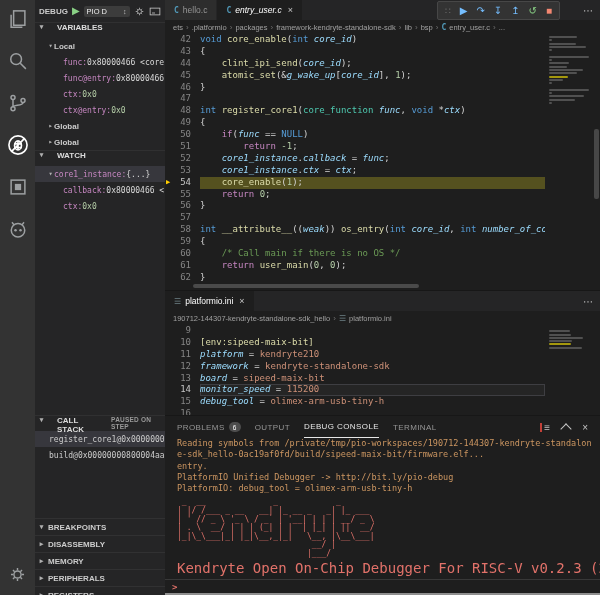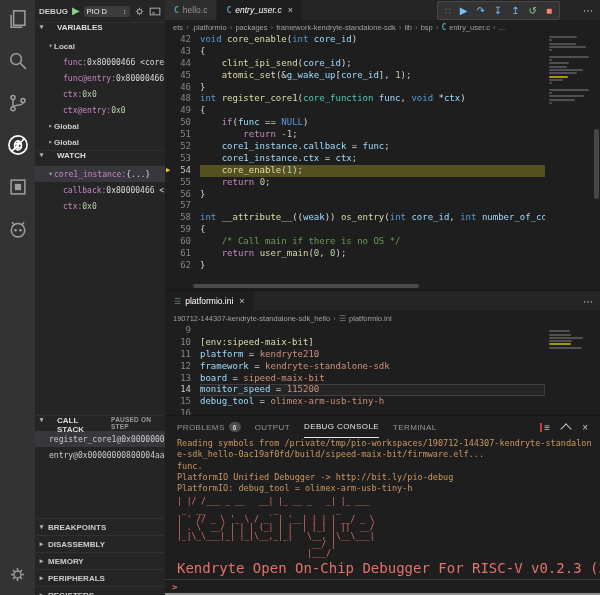--- a/index.html
+++ b/index.html
@@ -76,7 +76,7 @@
   .cur2 .lt{box-shadow:inset 0 0 0 1px #3e3e42;background:rgba(255,255,255,0.03);}
   .dbg-arrow{position:absolute;left:1px;color:#ffcc00;font-size:7px;line-height:11.9px;}
   .tk-k{color:#569cd6;} .tk-c{color:#c586c0;} .tk-f{color:#dcdcaa;} .tk-t{color:#4ec9b0;}
-  .tk-v{color:#9cdcfe;} .tk-n{color:#b5cea8;} .tk-m{color:#6a9955;} .tk-p{color:#d4d4d4;}
+  .tk-v{color:#9cdcfe;font-style:italic;} .tk-n{color:#b5cea8;} .tk-m{color:#6a9955;} .tk-p{color:#d4d4d4;}
   .tk-s{color:#ce9178;} .tk-sec{color:#dcdcaa;}
 
   .minimap{position:absolute;right:9px;top:36px;width:42px;}

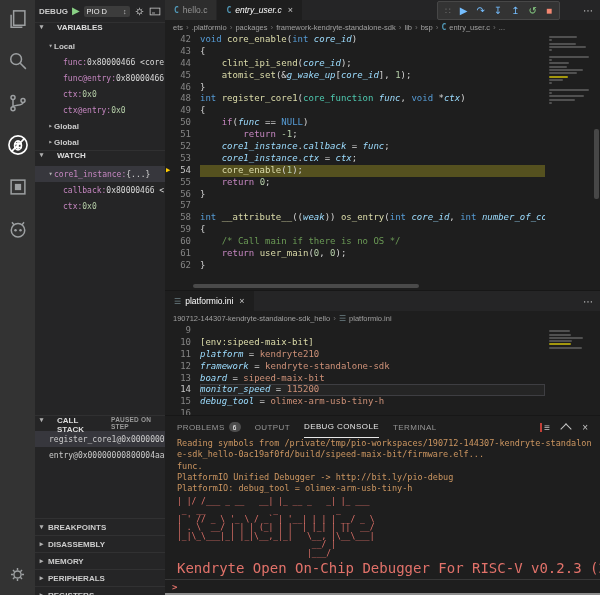--- a/index.html
+++ b/index.html
@@ -331,6 +331,7 @@
       <div class="cl"><span class="ln">44</span><span class="lt"><span class="tk-p">    </span><span class="tk-f">clint_ipi_send</span><span class="tk-p">(</span><span class="tk-v">core_id</span><span class="tk-p">);</span></span></div>
       <div class="cl"><span class="ln">45</span><span class="lt"><span class="tk-p">    </span><span class="tk-f">atomic_set</span><span class="tk-p">(&amp;</span><span class="tk-v">g_wake_up</span><span class="tk-p">[</span><span class="tk-v">core_id</span><span class="tk-p">], </span><span class="tk-n">1</span><span class="tk-p">);</span></span></div>
       <div class="cl"><span class="ln">46</span><span class="lt"><span class="tk-p">}</span></span></div>
+      <div class="cl"><span class="ln">47</span><span class="lt"></span></div>
       <div class="cl"><span class="ln">48</span><span class="lt"><span class="tk-k">int</span><span class="tk-p"> </span><span class="tk-f">register_core1</span><span class="tk-p">(</span><span class="tk-t">core_function</span><span class="tk-p"> </span><span class="tk-v">func</span><span class="tk-p">, </span><span class="tk-k">void</span><span class="tk-p"> *</span><span class="tk-v">ctx</span><span class="tk-p">)</span></span></div>
       <div class="cl"><span class="ln">49</span><span class="lt"><span class="tk-p">{</span></span></div>
       <div class="cl"><span class="ln">50</span><span class="lt"><span class="tk-p">    </span><span class="tk-c">if</span><span class="tk-p">(</span><span class="tk-v">func</span><span class="tk-p"> == </span><span class="tk-k">NULL</span><span class="tk-p">)</span></span></div>

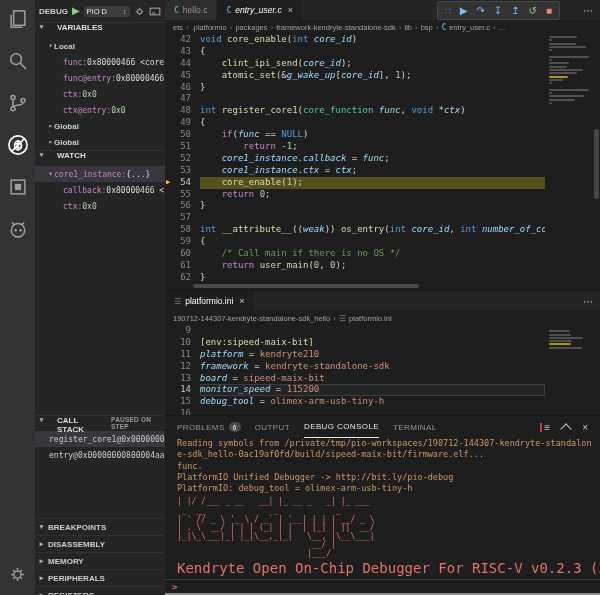--- a/index.html
+++ b/index.html
@@ -252,7 +252,7 @@
           <span class="cs-frame">register_core1@0x0000000080</span>
         </div>
         <div class="tree-row" style="padding-left: 14px;">
-          <span class="cs-frame">entry@0x00000000800004aa</span>
+          <span class="cs-frame">build@0x00000000800004aa</span>
         </div>
       </div>
   </div>

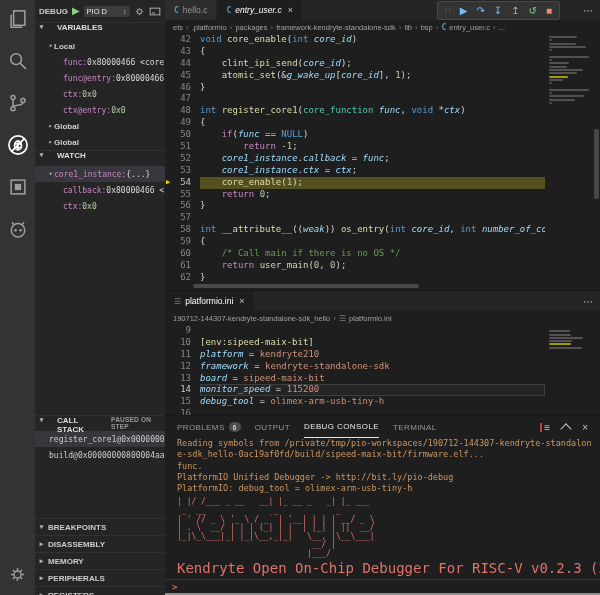--- a/index.html
+++ b/index.html
@@ -443,7 +443,7 @@
     <div id="con-lines">
         <div class="con-line">Reading symbols from /private/tmp/pio-workspaces/190712-144307-kendryte-standalon</div>
         <div class="con-line">e-sdk_hello-0ac19af0fd/build/sipeed-maix-bit/firmware.elf...</div>
-        <div class="con-line">func.</div>
+        <div class="con-line">entry.</div>
         <div class="con-line">PlatformIO Unified Debugger -&gt; http://bit.ly/pio-debug</div>
         <div class="con-line">PlatformIO: debug_tool = olimex-arm-usb-tiny-h</div>
       </div>

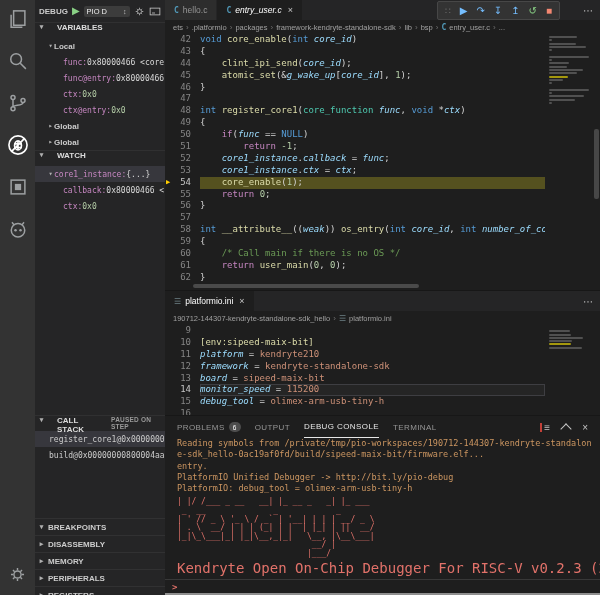--- a/index.html
+++ b/index.html
@@ -448,8 +448,8 @@
         <div class="con-line">PlatformIO: debug_tool = olimex-arm-usb-tiny-h</div>
       </div>
     <div id="ascii-art">
+        <div> _  __              _            _       </div>
         <div>| |/ /___ _ __   __| |_ __ _   _| |_ ___ </div>
-        <div> _  __              _            _       </div>
         <div>| ' // _ \ '_ \ / _` | '__| | | | __/ _ \</div>
         <div>| . \  __/ | | | (_| | |  | |_| | ||  __/</div>
         <div>|_|\_\___|_| |_|\__,_|_|   \__, |\__\___|</div>

